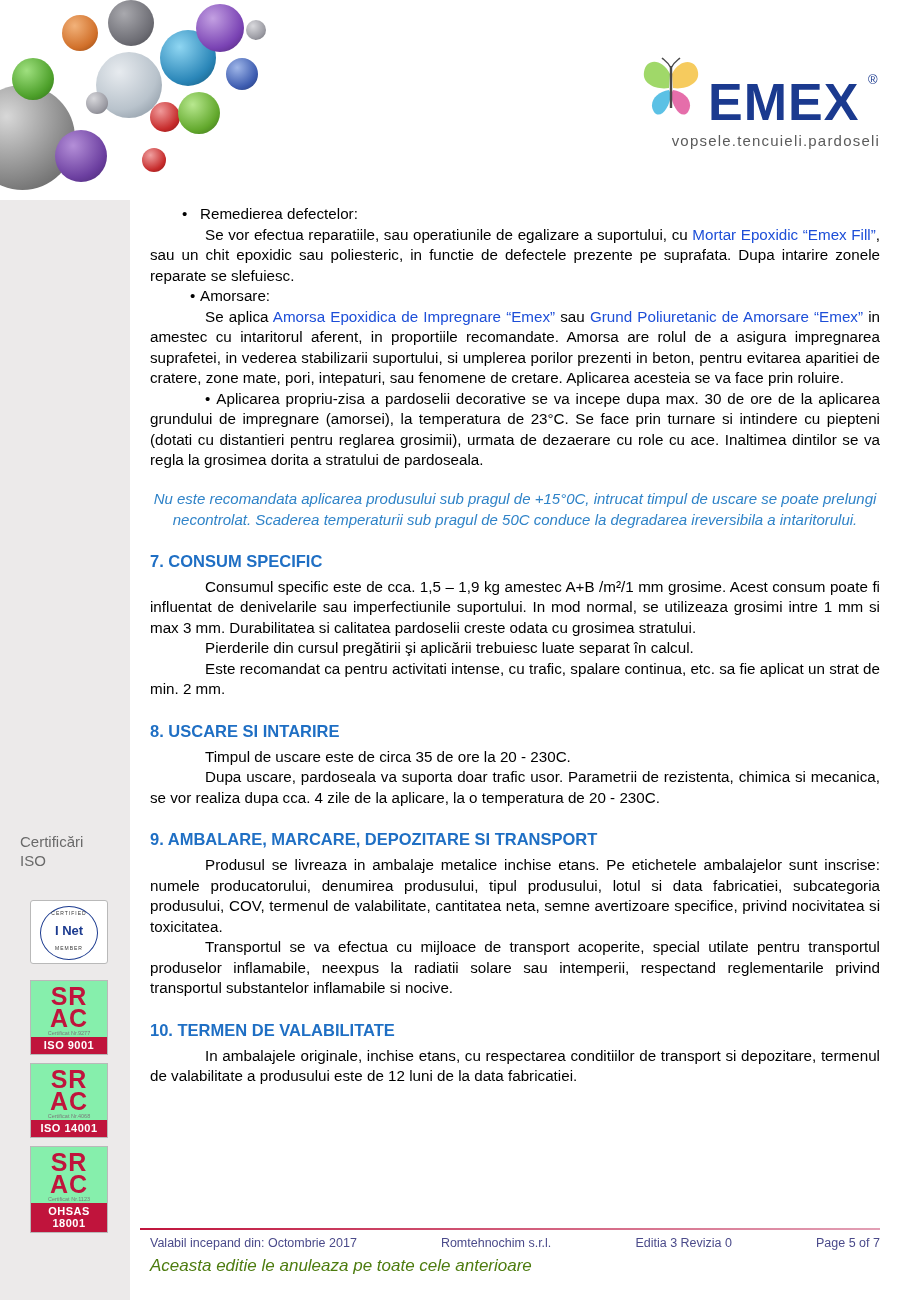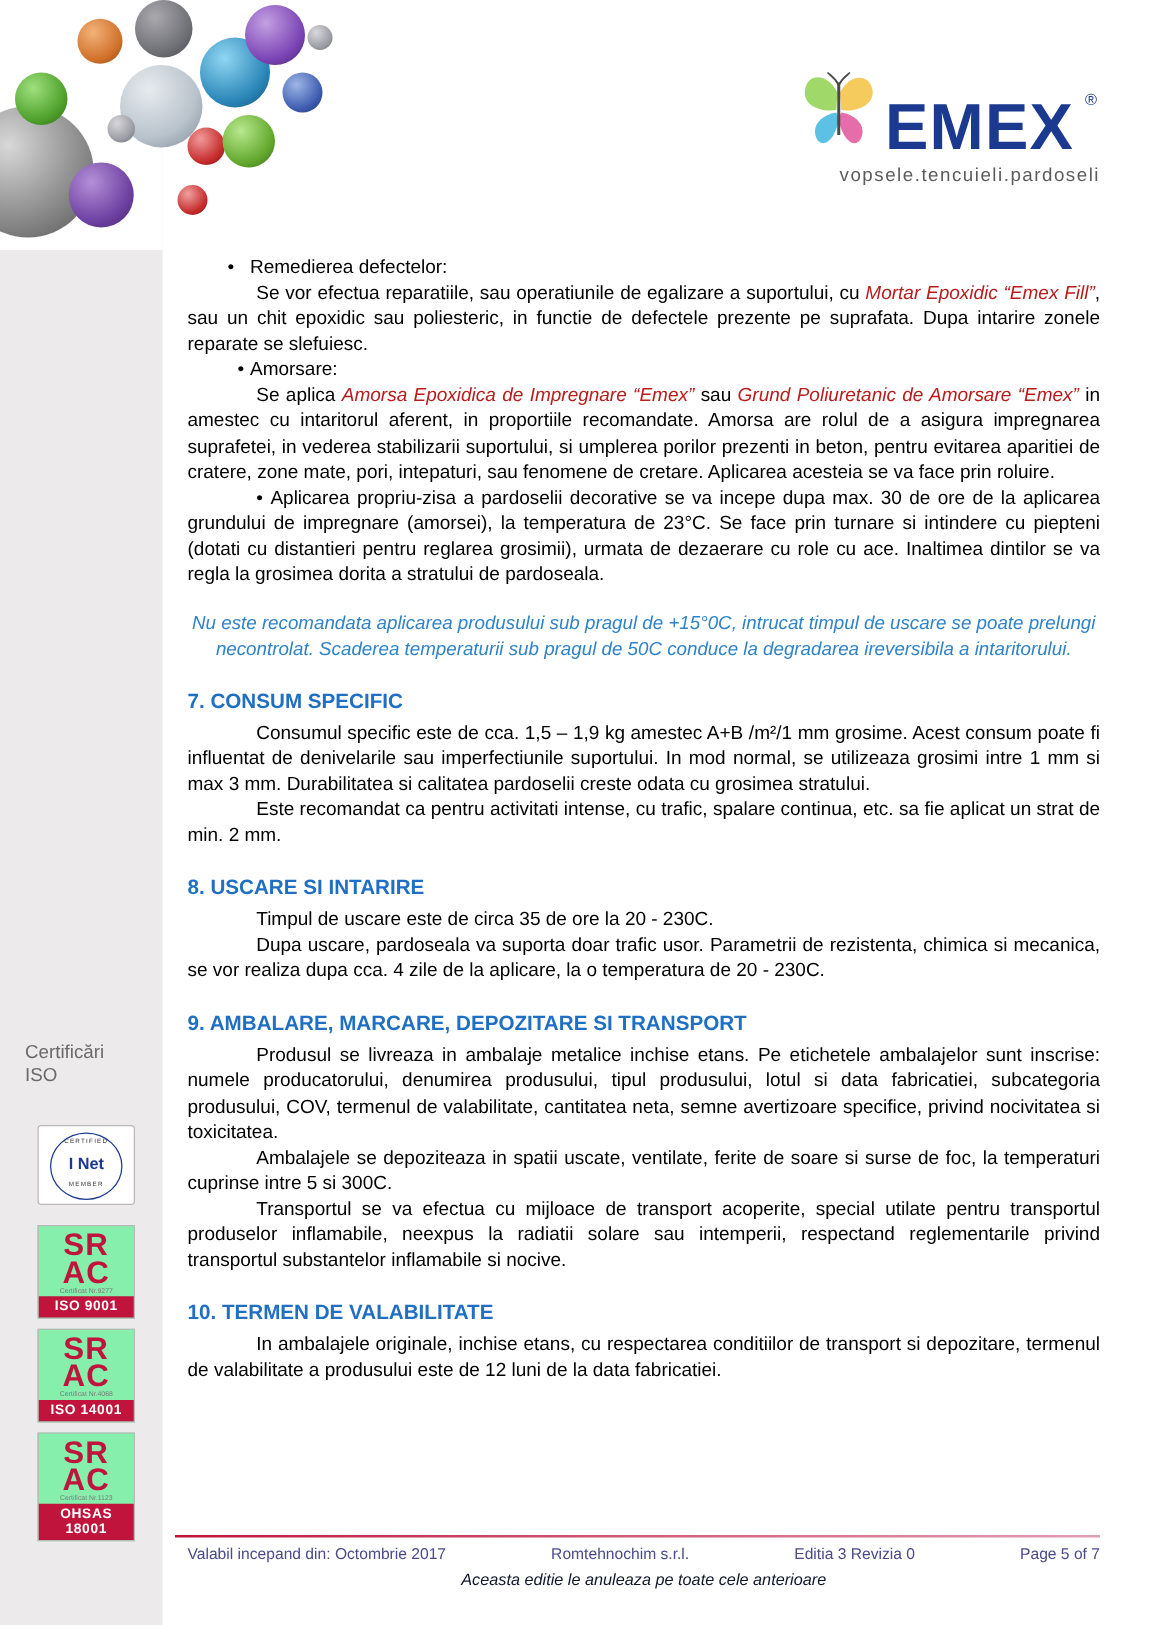--- a/index.html
+++ b/index.html
@@ -133,8 +133,7 @@
     top: 0;
   }
   .blue-italic {
-    color: #b91c1c;
-    font-style: italic;
+    color: #1d4ed8;
   }
   .note {
     color: #2f83c8;

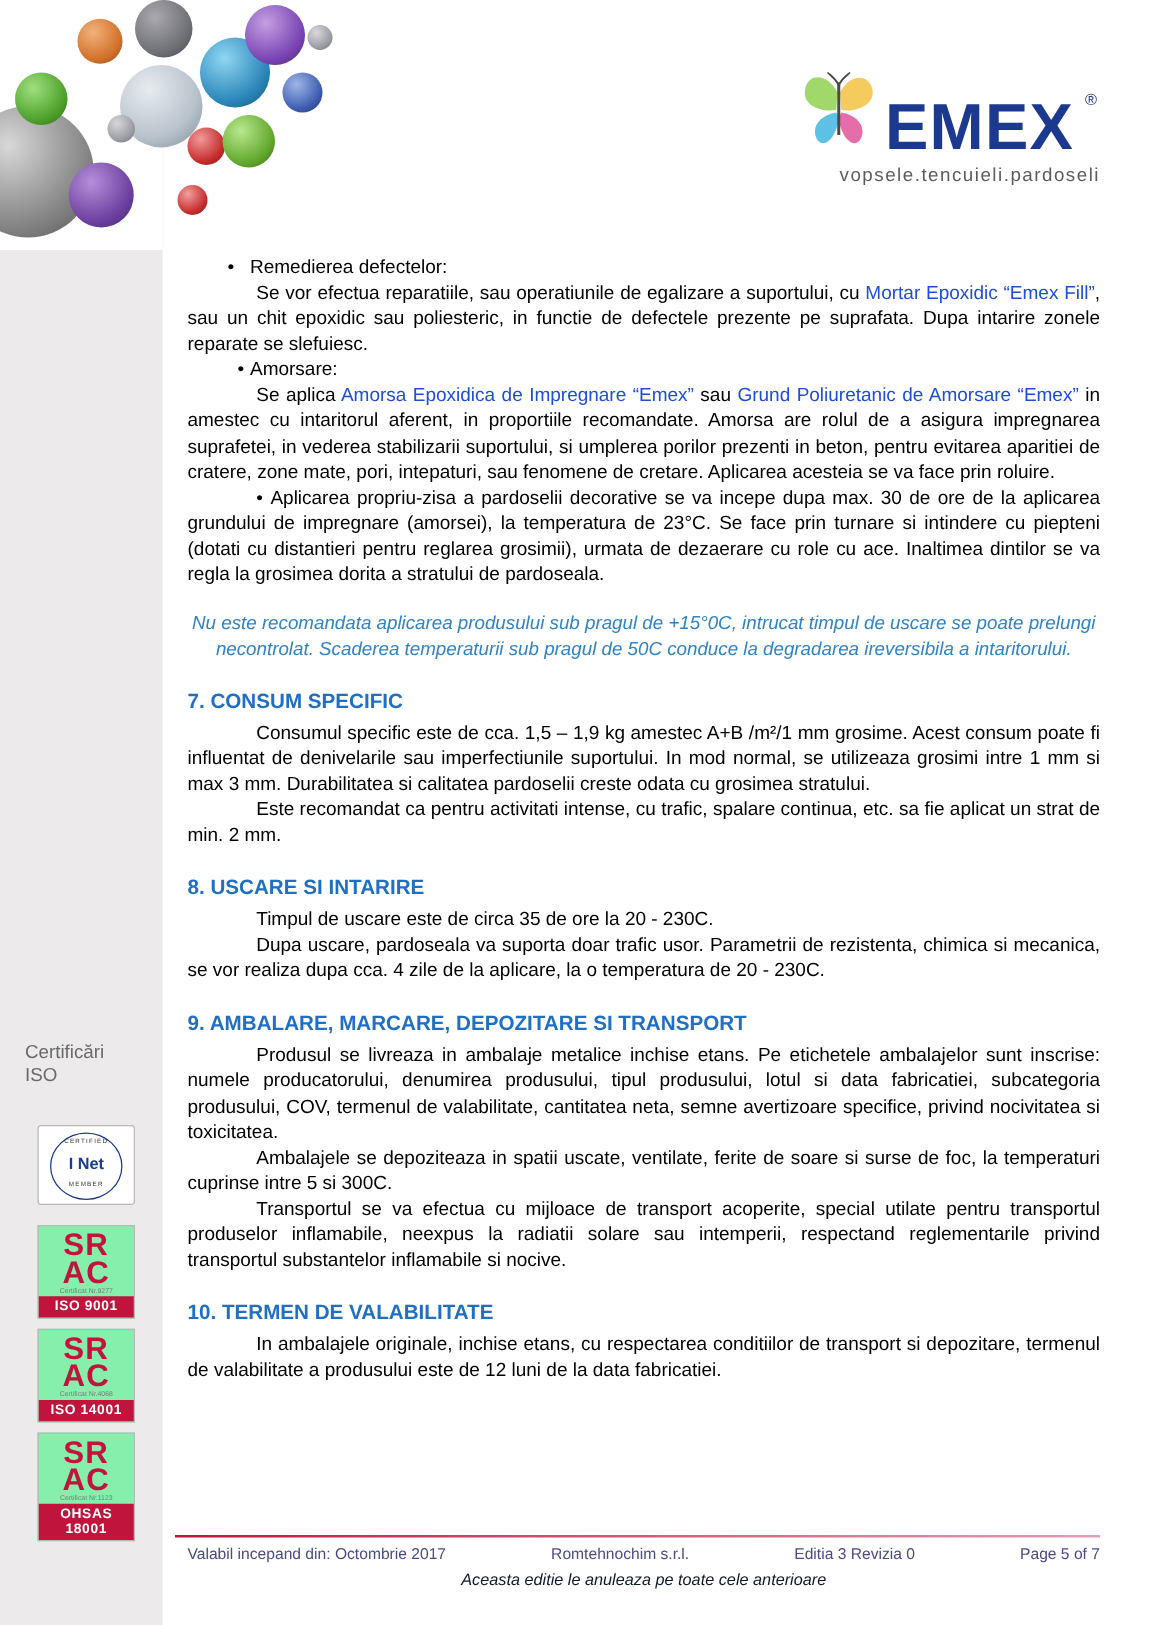--- a/index.html
+++ b/index.html
@@ -331,6 +331,7 @@
 
     <h2>7. CONSUM SPECIFIC</h2>
     <p class="indent">Consumul specific este de cca. 1,5 – 1,9 kg amestec A+B /m²/1 mm grosime. Acest consum poate fi influentat de denivelarile sau imperfectiunile suportului. In mod normal, se utilizeaza grosimi intre 1 mm si max 3 mm. Durabilitatea si calitatea pardoselii creste odata cu grosimea stratului.</p>
+    <p class="indent">Pierderile din cursul pregătirii şi aplicării trebuiesc luate separat în calcul.</p>
     <p class="indent">Este recomandat ca pentru activitati intense, cu trafic, spalare continua, etc. sa fie aplicat un strat de min. 2 mm.</p>
 
     <h2>8. USCARE SI INTARIRE</h2>

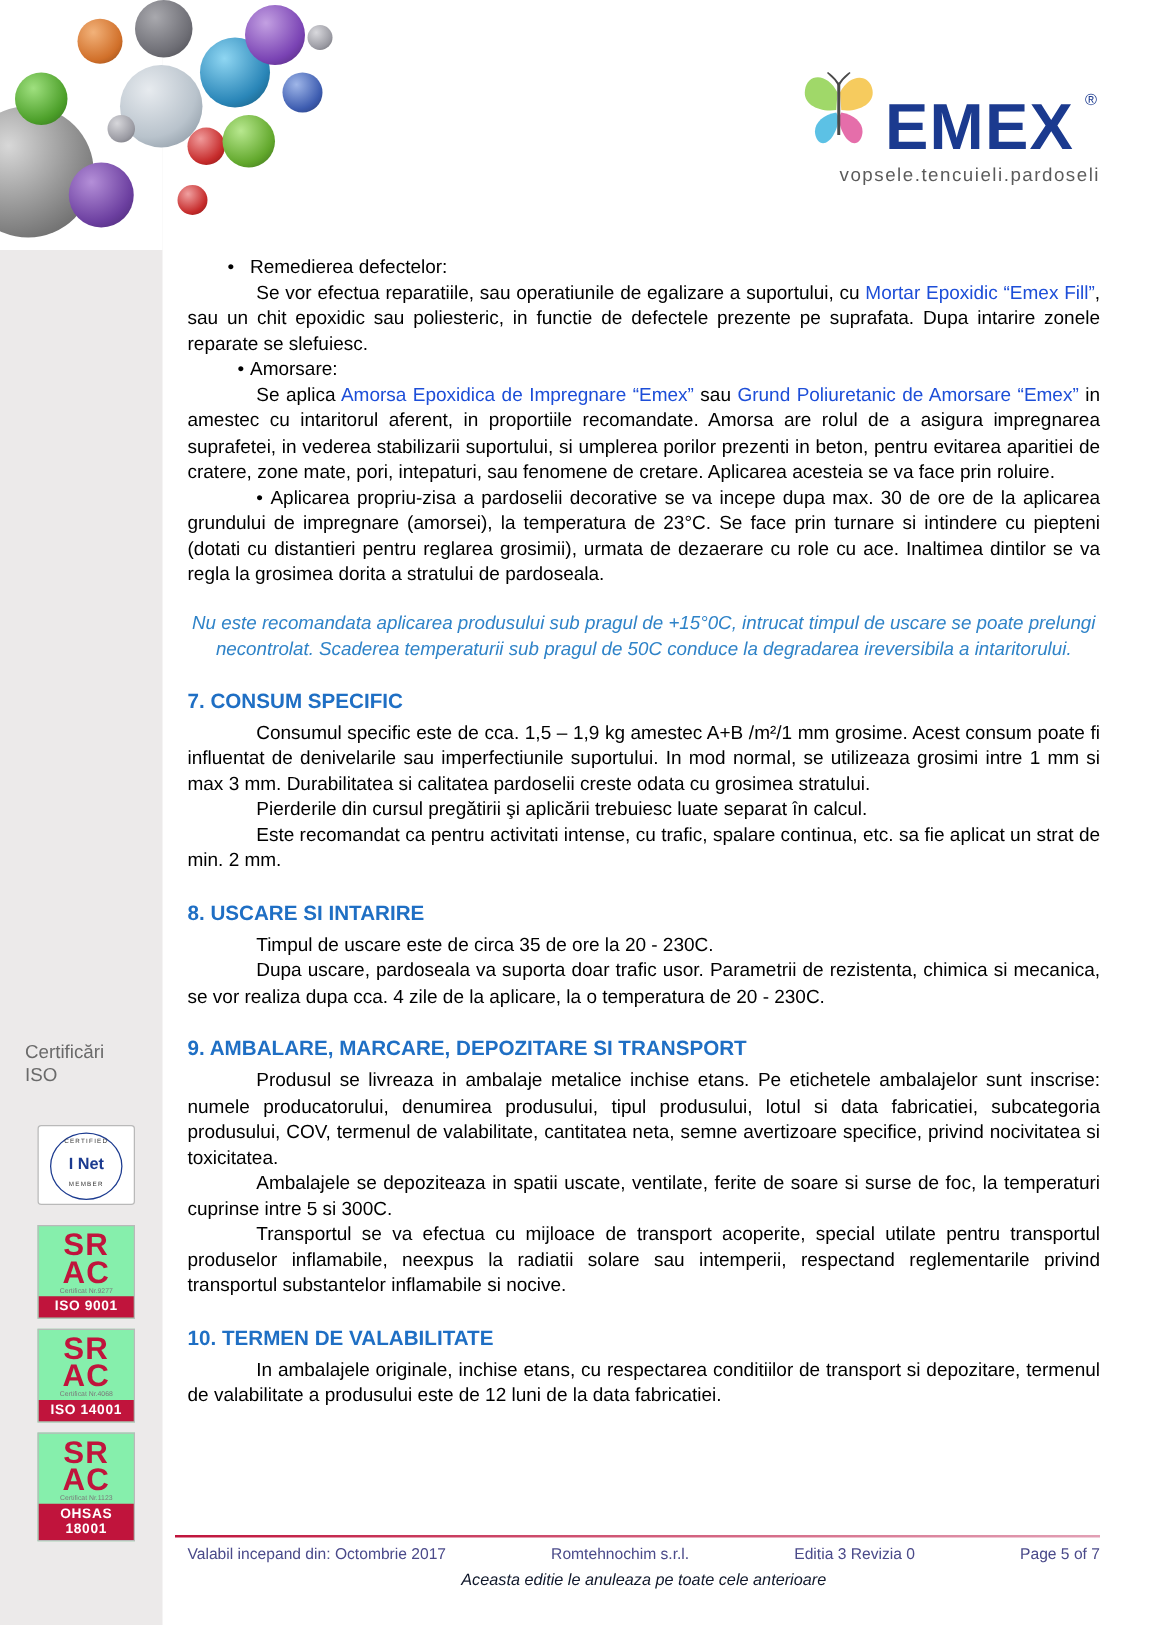--- a/index.html
+++ b/index.html
@@ -340,7 +340,6 @@
 
     <h2>9. AMBALARE, MARCARE, DEPOZITARE SI TRANSPORT</h2>
     <p class="indent">Produsul se livreaza in ambalaje metalice inchise etans. Pe etichetele ambalajelor sunt inscrise: numele producatorului, denumirea produsului, tipul produsului, lotul si data fabricatiei, subcategoria produsului, COV, termenul de valabilitate, cantitatea neta, semne avertizoare specifice, privind nocivitatea si toxicitatea.</p>
-    <p class="indent">Ambalajele se depoziteaza in spatii uscate, ventilate, ferite de soare si surse de foc, la temperaturi cuprinse intre 5 si 300C.</p>
     <p class="indent">Transportul se va efectua cu mijloace de transport acoperite, special utilate pentru transportul produselor inflamabile, neexpus la radiatii solare sau intemperii, respectand reglementarile privind transportul substantelor inflamabile si nocive.</p>
 
     <h2>10. TERMEN DE VALABILITATE</h2>

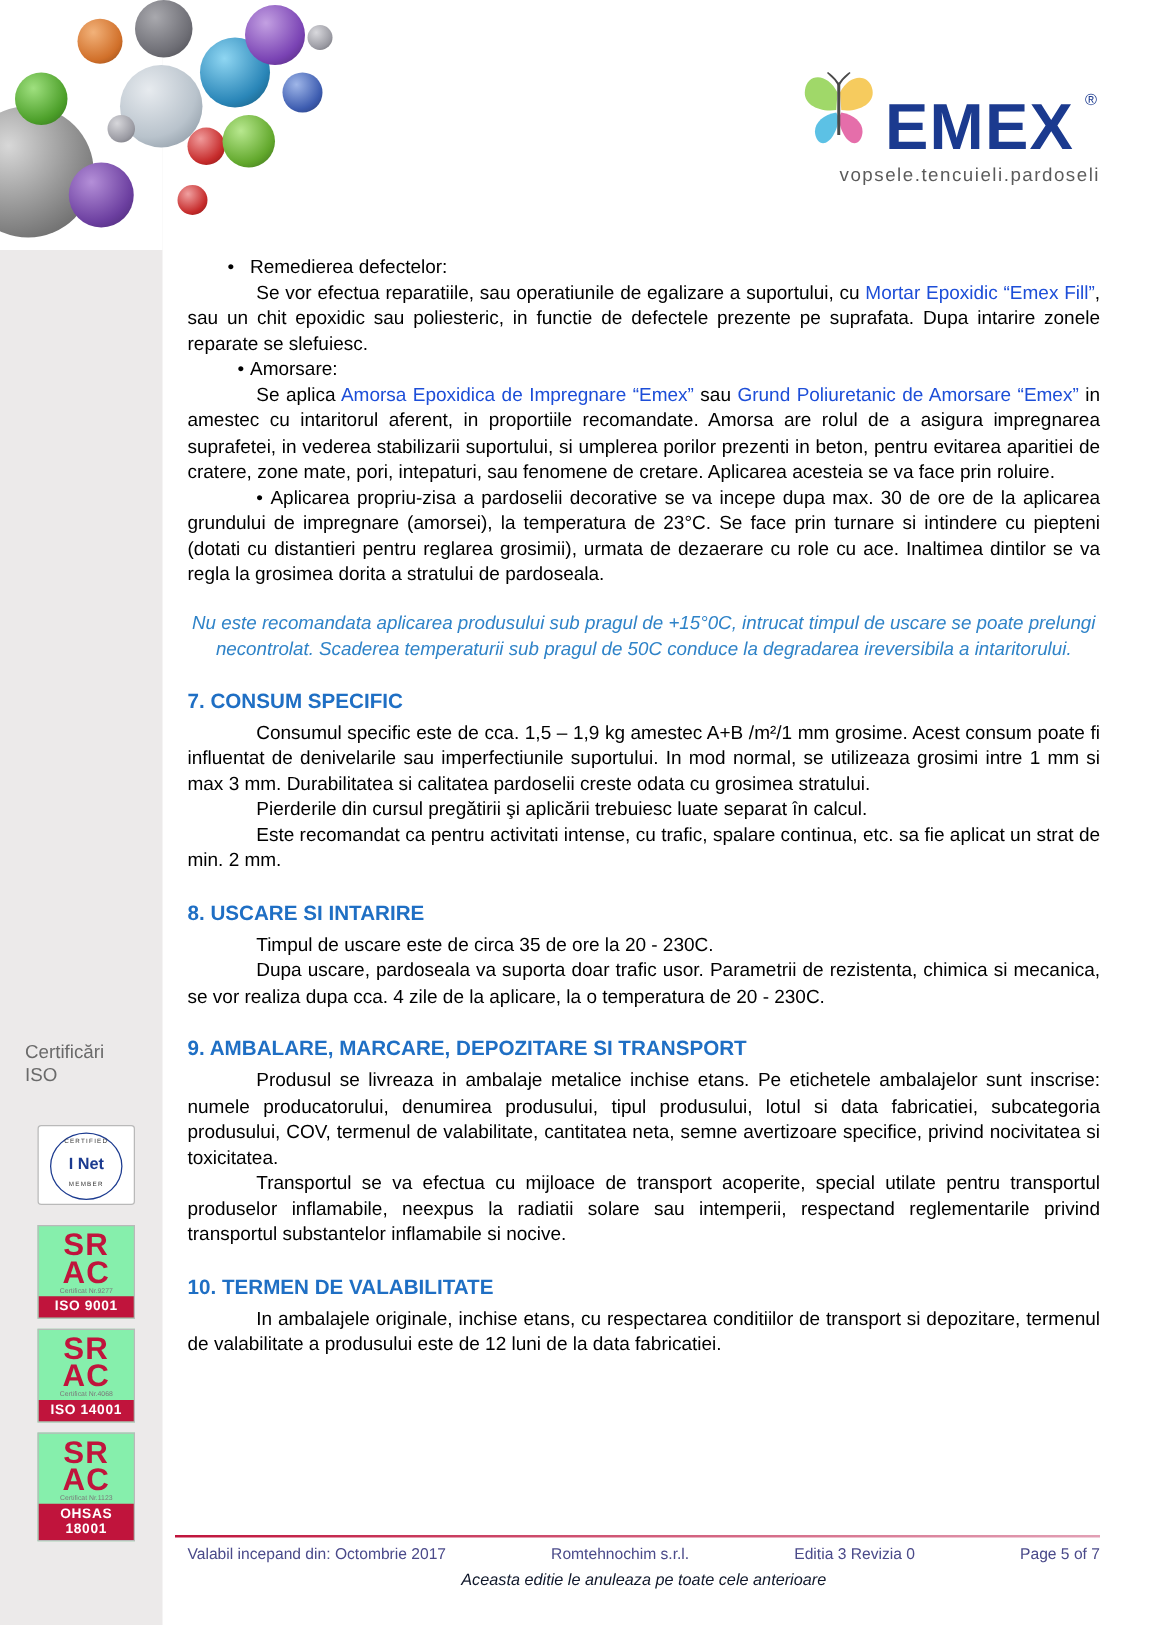--- a/index.html
+++ b/index.html
@@ -265,10 +265,9 @@
     left: 150px;
     top: 1256px;
     width: 730px;
-    text-align: center;
-    font-size: 13px;
+    font-size: 17px;
     font-style: italic;
-    color: #0f172a;
+    color: #4d7c0f;
   }
 </style>
 </head>

